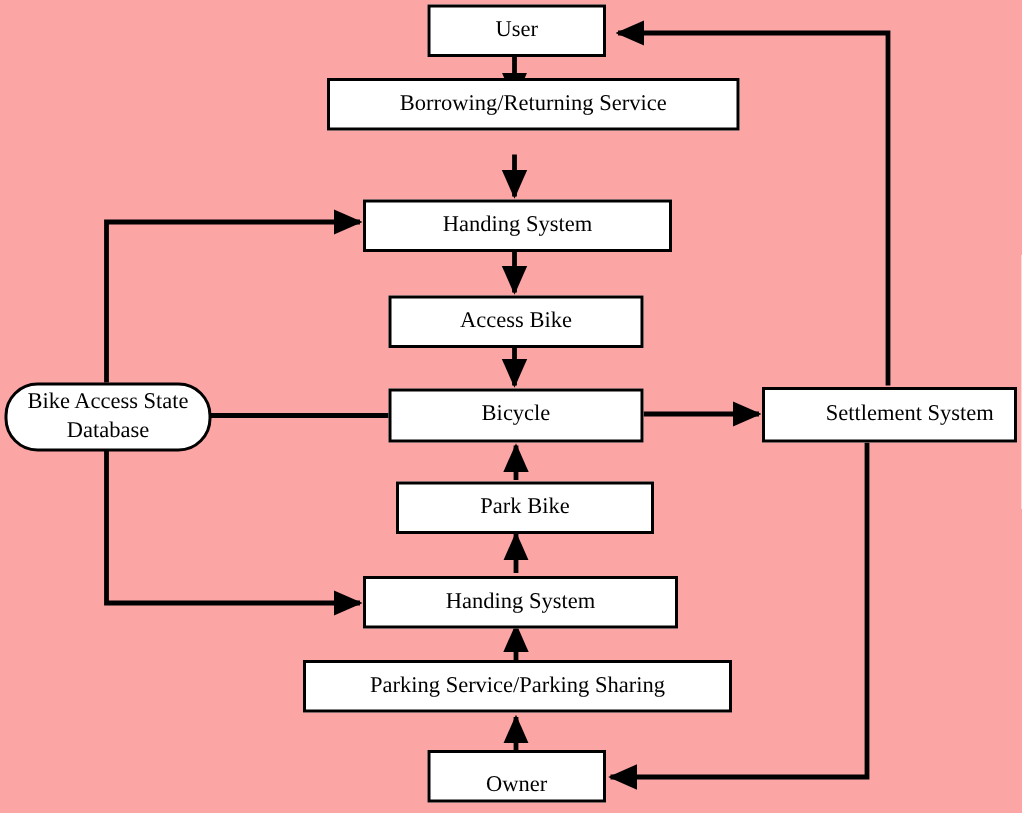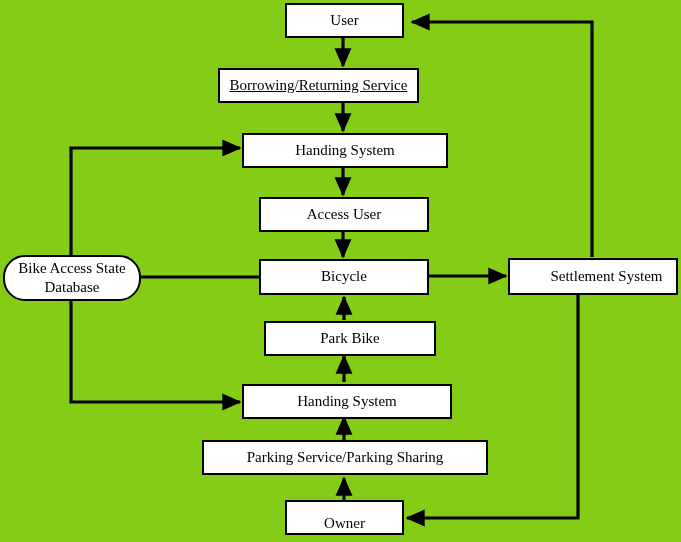--- a/index.html
+++ b/index.html
@@ -15,7 +15,7 @@
     position: relative;
     width: 681px;
     height: 542px;
-    background: #84cc16;
+    background: #fca5a5;
     overflow: hidden;
   }
   #edge-layer {

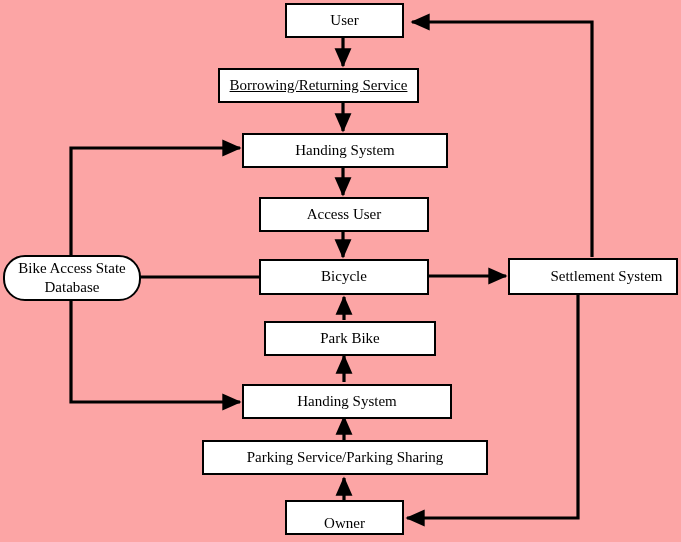--- a/index.html
+++ b/index.html
@@ -101,7 +101,7 @@
     <span>User</span>
   </div>
 
-  <div class="node" style="left:218px; top:68px; width:201px; height:35px;text-decoration:underline;">
+  <div class="node" style="left:218px; top:52px; width:275px; height:35px;">
     <span>Borrowing/Returning Service</span>
   </div>
 

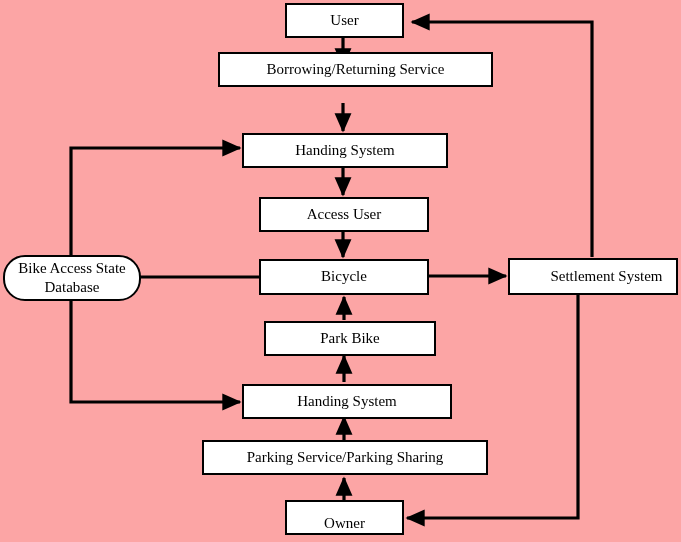--- a/index.html
+++ b/index.html
@@ -110,7 +110,7 @@
   </div>
 
   <div class="node" style="left:259px; top:197px; width:170px; height:35px;">
-    <span>Access User</span>
+    <span>Access Bike</span>
   </div>
 
   <div class="node" style="left:264px; top:321px; width:172px; height:35px;">

